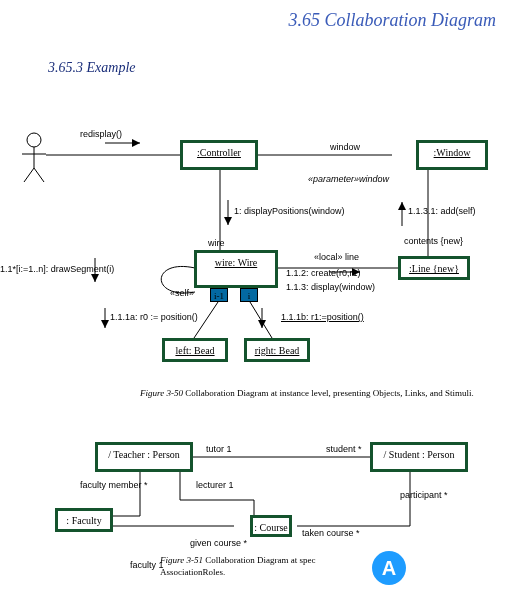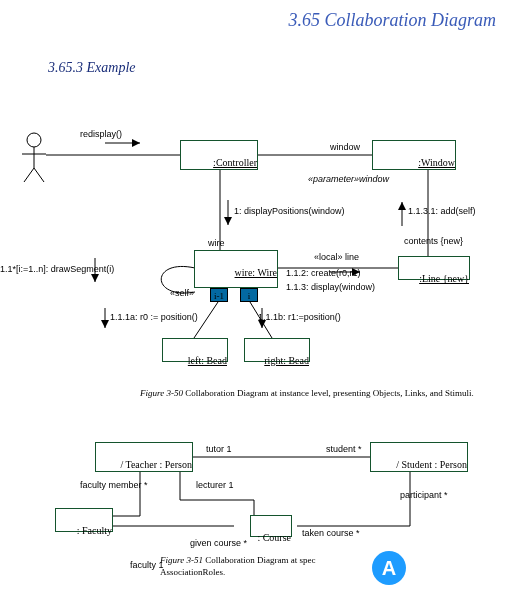--- a/index.html
+++ b/index.html
@@ -29,12 +29,12 @@
   }
   .box {
     position: absolute;
-    border: 1px solid #14532d;
+    border: 3px solid #14532d;
     background: #fff;
-    text-align: right;
+    text-align: center;
     font-size: 10px;
     line-height: 1.2;
-    padding-top: 16px;
+    padding-top: 4px;
     box-sizing: border-box;
   }
   .u { text-decoration: underline; }

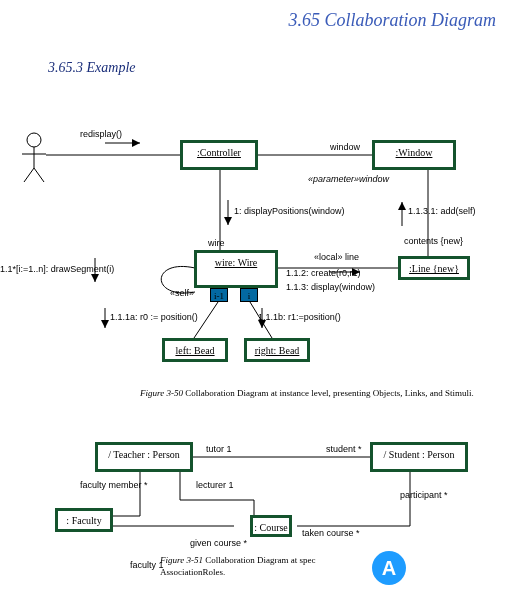--- a/index.html
+++ b/index.html
@@ -143,7 +143,7 @@
   <div class="box" style="left:180px; top:140px; width:78px; height:30px;">
     <span class="u">:Controller</span>
   </div>
-  <div class="box" style="left:372px; top:140px; width:84px; height:30px;">
+  <div class="box" style="left:416px; top:140px; width:72px; height:30px;">
     <span class="u">:Window</span>
   </div>
   <div class="box" style="left:194px; top:250px; width:84px; height:38px;">

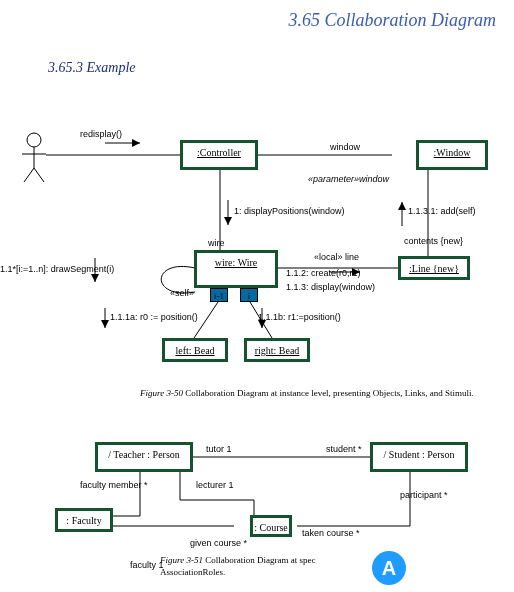--- a/index.html
+++ b/index.html
@@ -175,7 +175,7 @@
   <div class="lbl" style="left:0px; top:264px;">1.1*[i:=1..n]: drawSegment(i)</div>
   <div class="lbl" style="left:170px; top:288px;">«self»</div>
   <div class="lbl" style="left:110px; top:312px;">1.1.1a: r0 := position()</div>
-  <div class="lbl" style="left:258px; top:312px;">1.1.1b: r1:=position()</div>
+  <div class="lbl" style="left:281px; top:312px;text-decoration:underline;">1.1.1b: r1:=position()</div>
 
   <div class="cap" style="left:108px; top:388px; width:380px;">
     <i>Figure 3-50</i><span>  Collaboration Diagram at instance level, presenting Objects, Links, and Stimuli.</span>

